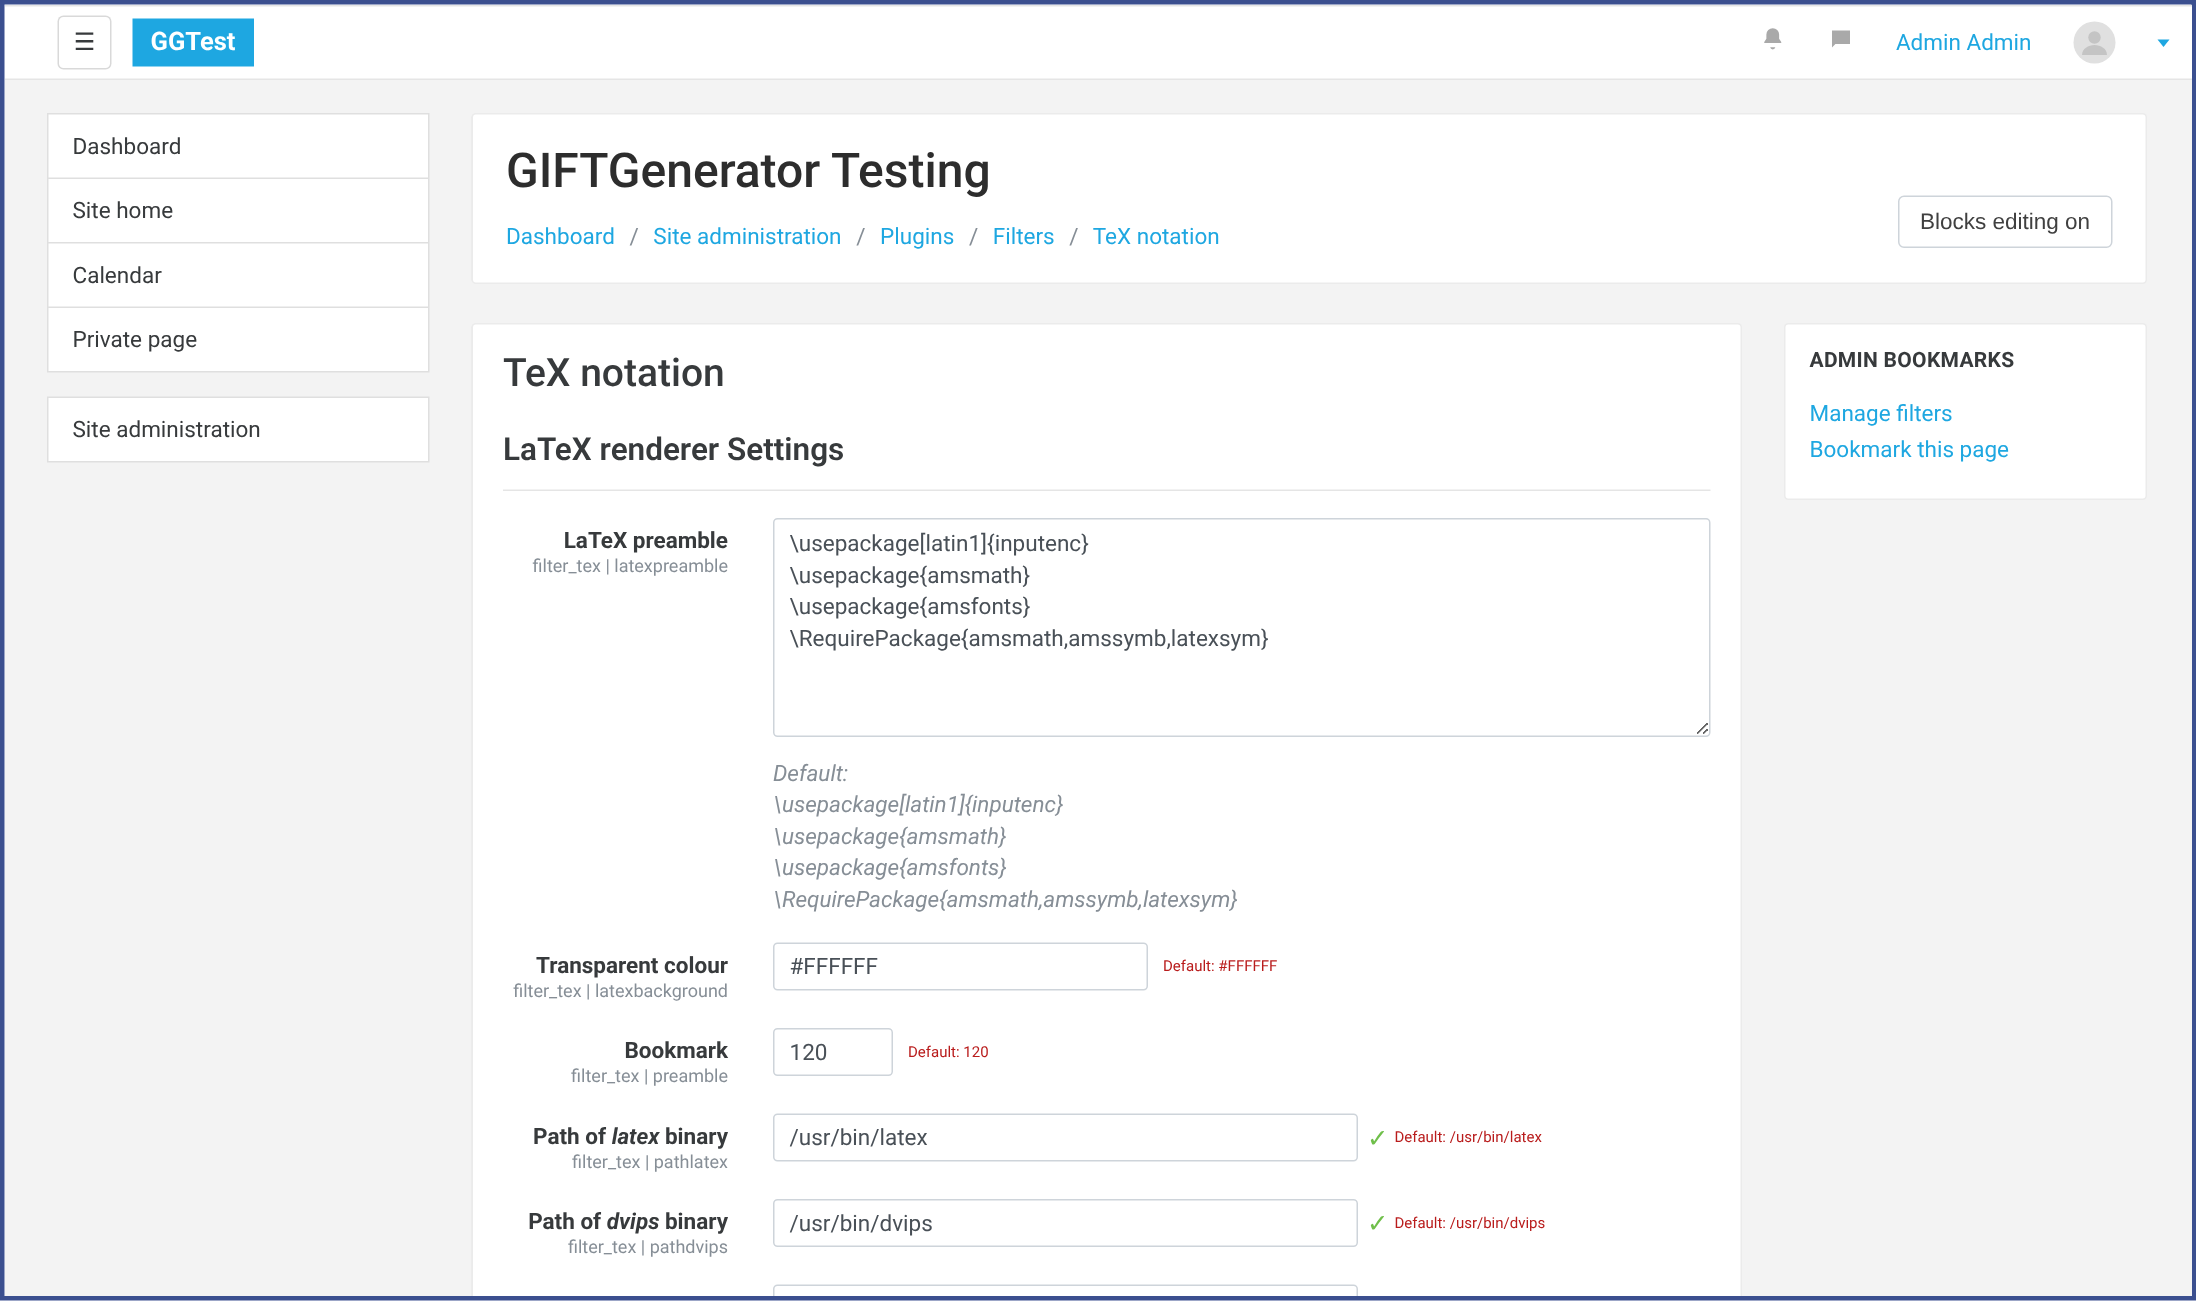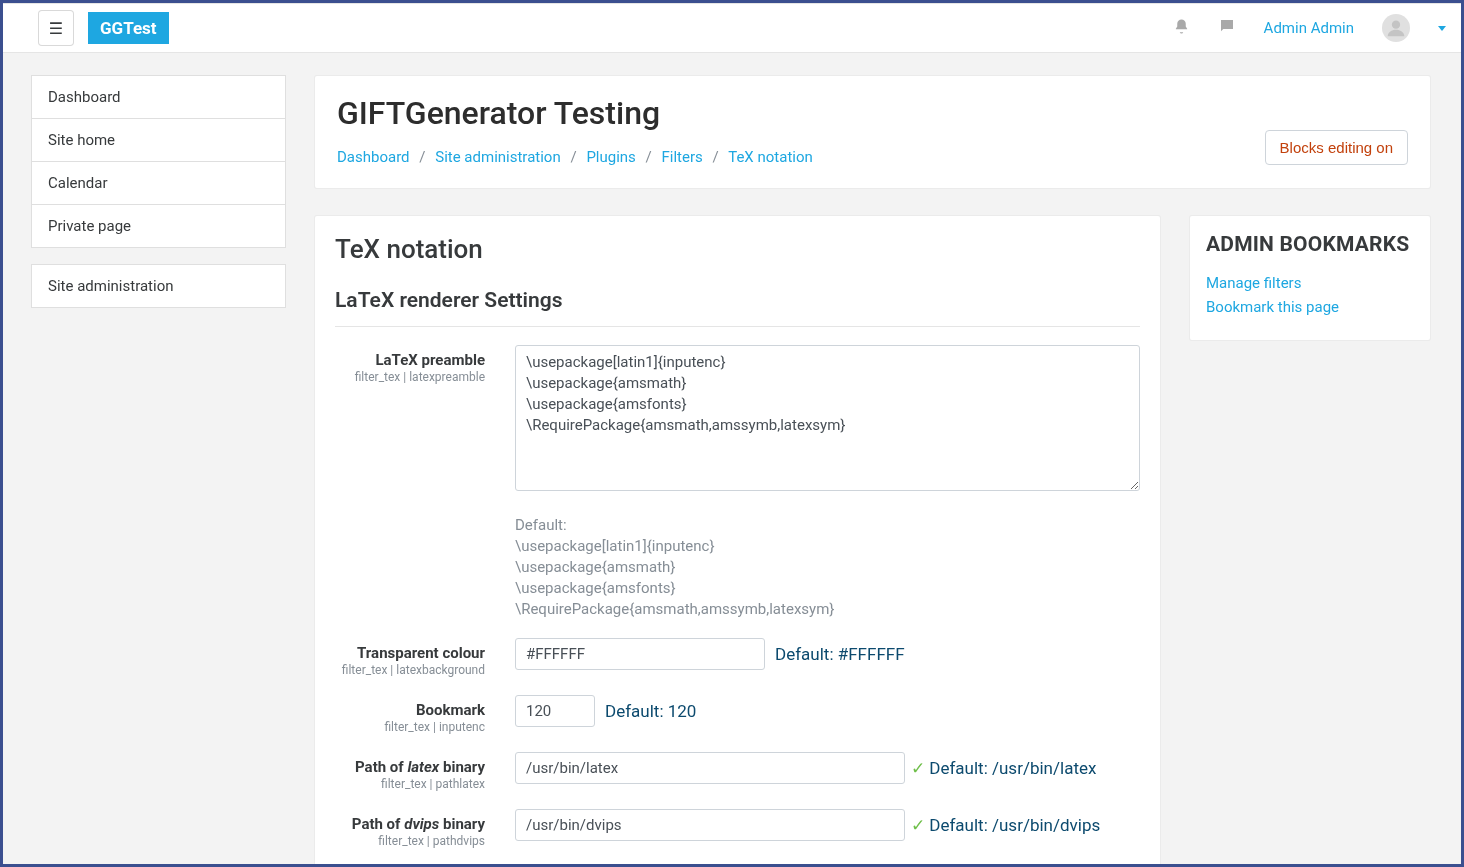--- a/index.html
+++ b/index.html
@@ -111,7 +111,7 @@
     border-radius:4px;
     padding:8px 14px;
     font-size:15px;
-    color:#c2410c;
+    color:#404040;
     cursor:pointer;
     margin-top: 36px;
   }

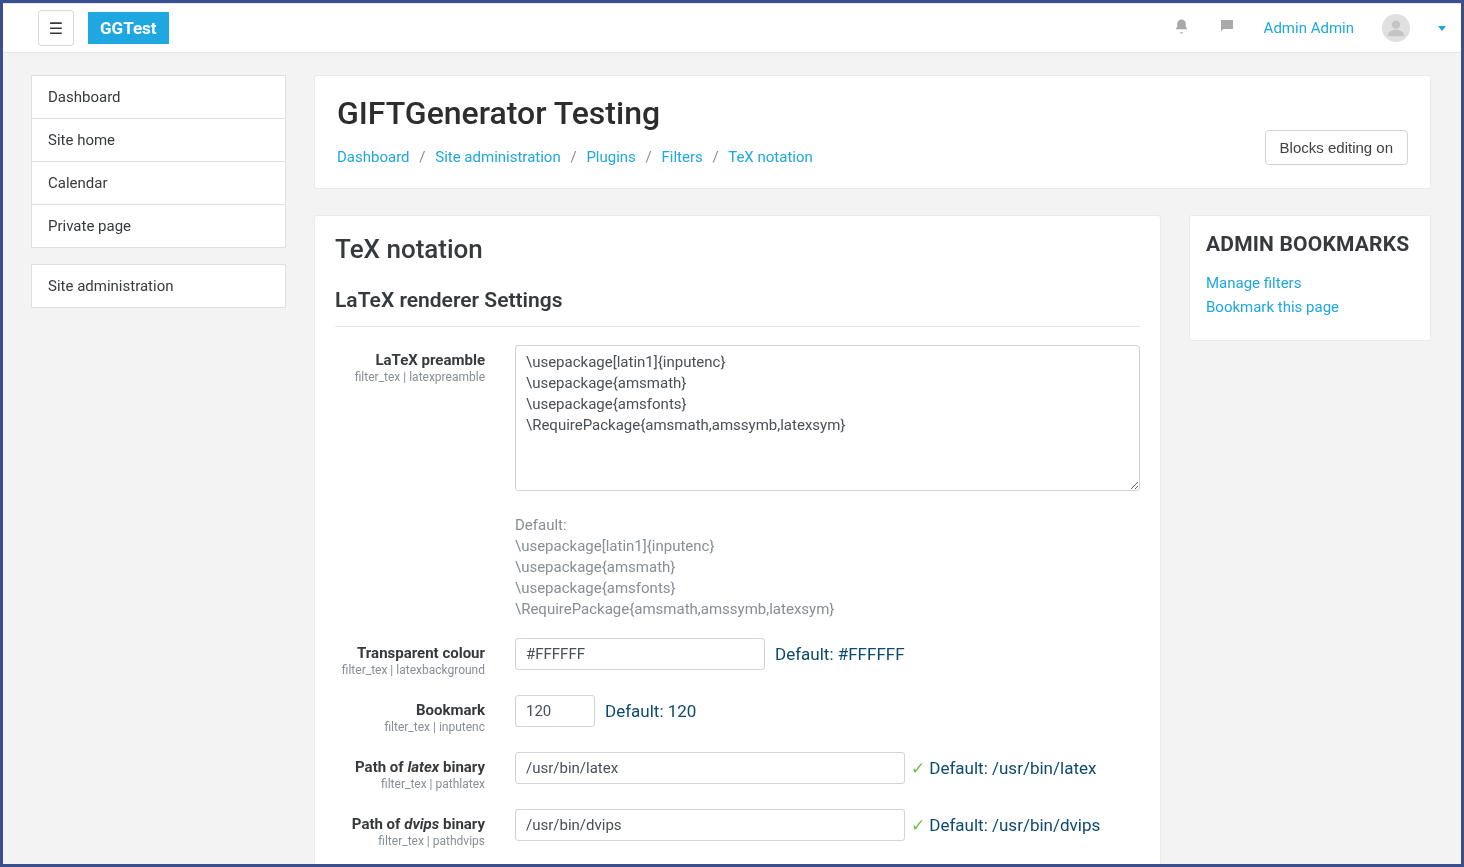--- a/index.html
+++ b/index.html
@@ -168,7 +168,7 @@
     padding: 16px 16px 18px 16px;
   }
   .aside-card h4 {
-    font-size:21px; font-weight:700; letter-spacing:0.2px;
+    font-size:14px; font-weight:700; letter-spacing:0.2px;
     margin-bottom:18px;
   }
   .aside-card a {

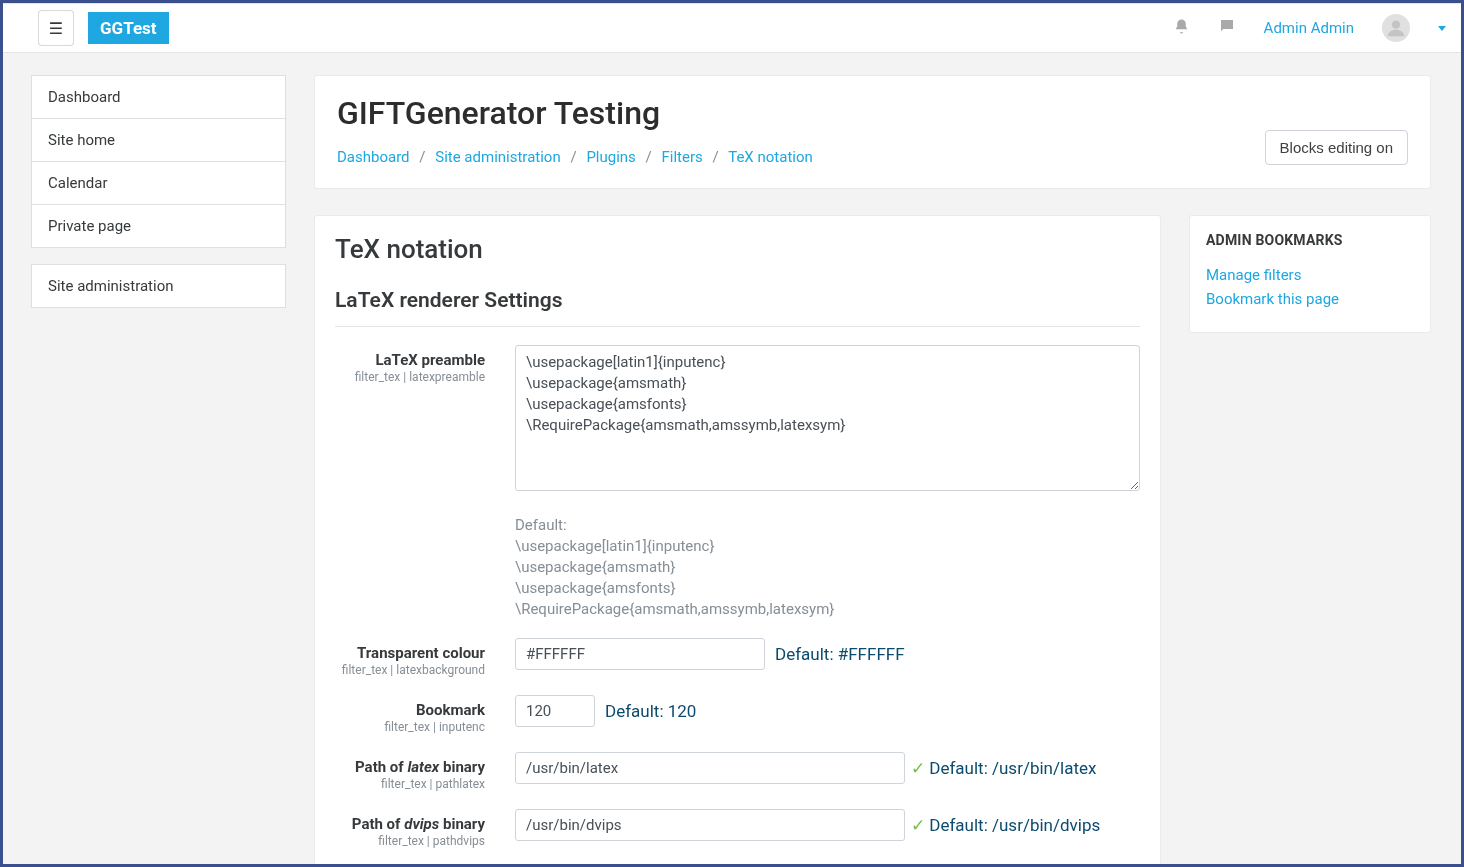--- a/index.html
+++ b/index.html
@@ -149,7 +149,7 @@
     width:100%;
   }
   textarea.fc { resize: both; height:146px; line-height:1.4; }
-  .fdefault { color:#868e96; font-size:15px; margin-top:20px; line-height:1.4; }
+  .fdefault { color:#868e96; font-size:15px; margin-top:10px; line-height:1.4;font-style:italic; }
   .fdefault-inline {
     color:#0c4a6e; font-size:17px;
     display:inline-block; margin-left: 10px;

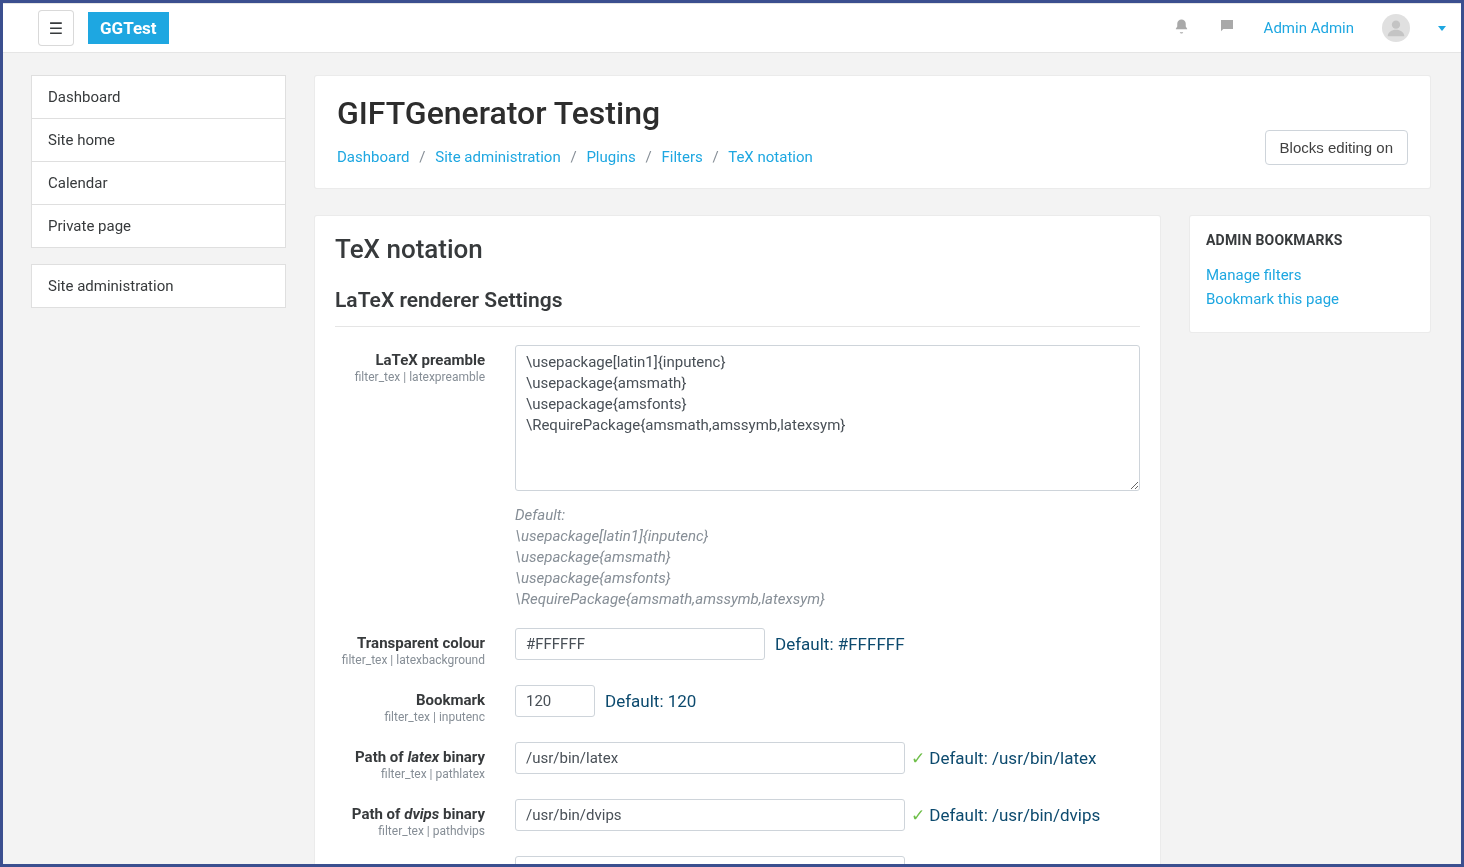--- a/index.html
+++ b/index.html
@@ -151,7 +151,7 @@
   textarea.fc { resize: both; height:146px; line-height:1.4; }
   .fdefault { color:#868e96; font-size:15px; margin-top:10px; line-height:1.4;font-style:italic; }
   .fdefault-inline {
-    color:#0c4a6e; font-size:17px;
+    color:#b91c1c; font-size:10px;
     display:inline-block; margin-left: 10px;
   }
   .field-inline-wrap { display:flex; align-items:center; }

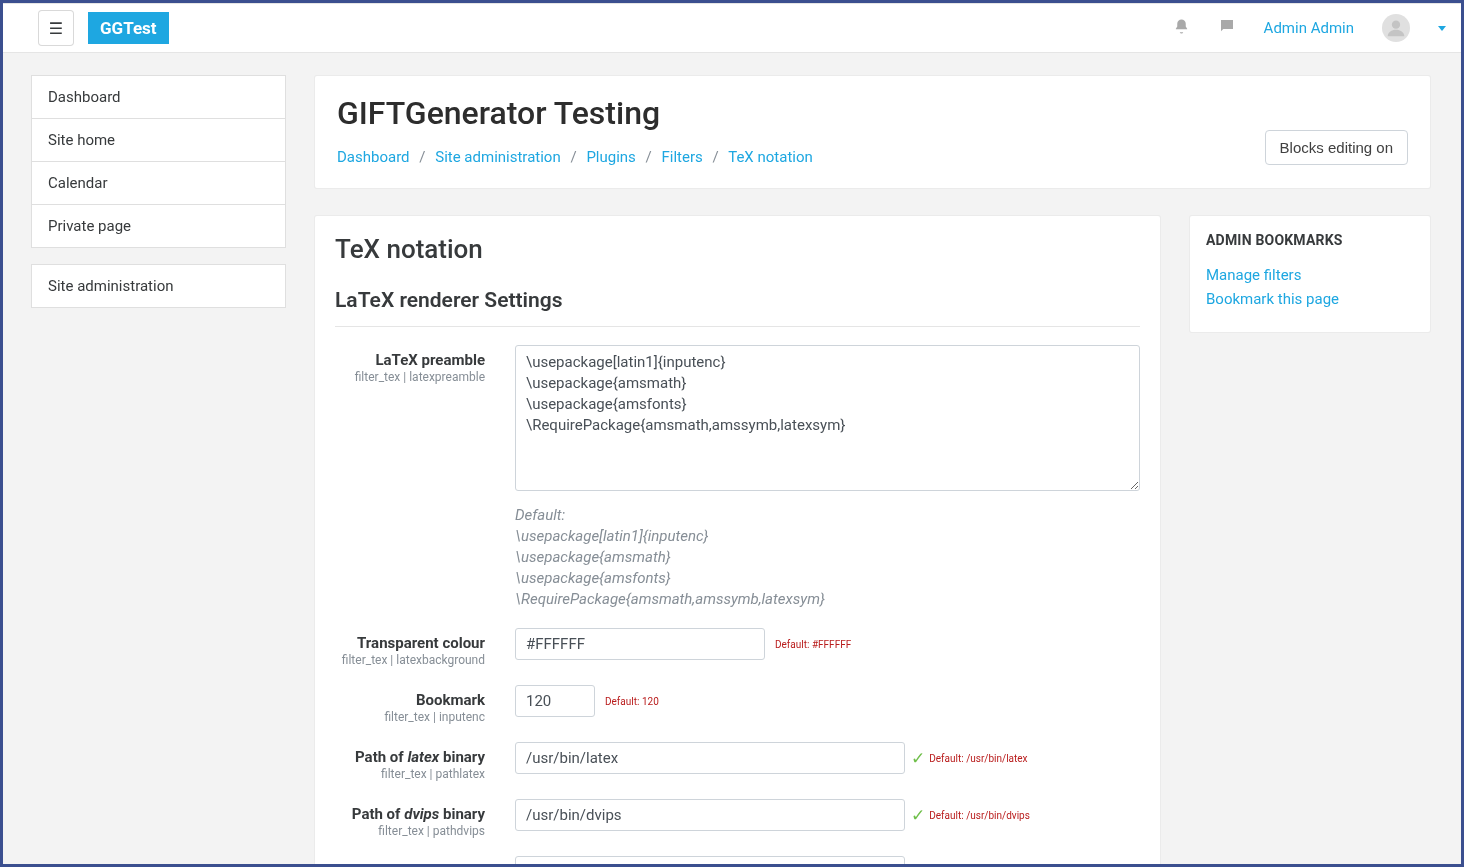--- a/index.html
+++ b/index.html
@@ -290,7 +290,7 @@
             <div class="form-row">
               <div class="form-label-col">
                 <div class="flabel">Bookmark</div>
-                <div class="fkey">filter_tex | inputenc</div>
+                <div class="fkey">filter_tex | preamble</div>
               </div>
               <div class="form-field-col">
                 <div class="field-inline-wrap">

